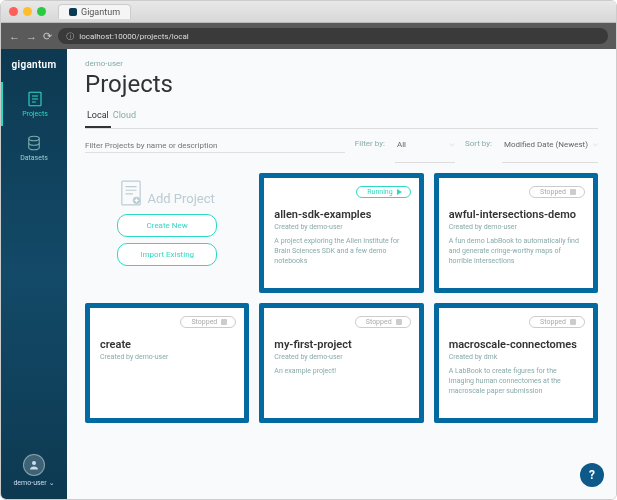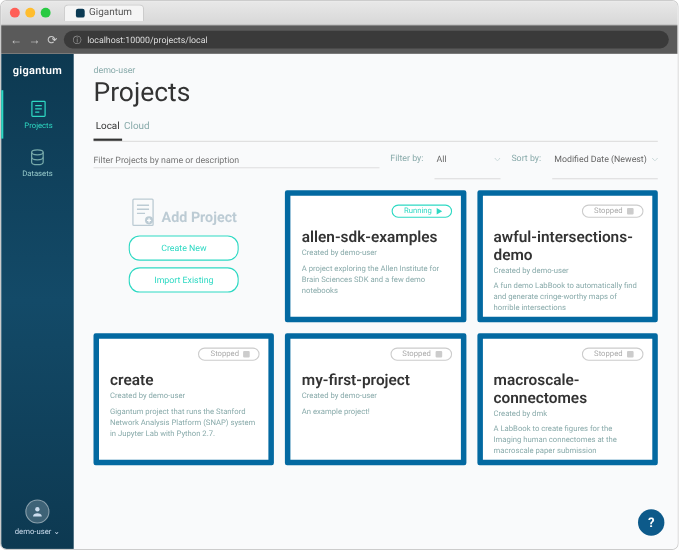--- a/index.html
+++ b/index.html
@@ -54,7 +54,7 @@
 .card.plain { background:transparent; border:none; padding:6px 0; display:flex; flex-direction:column; align-items:center; }
 .add-head { display:flex; align-items:center; gap:6px; color:#bccbd4; margin-bottom:8px; }
 .add-head svg { width:22px; height:26px; }
-.add-title { font-size:13px; font-weight:700;margin-top:12px; }
+.add-title { font-size:13px; font-weight:400;margin-top:12px; }
 .outline-btn { width:100px; padding:6px 0; border:1px solid #2ed9c3; color:#2ed9c3; font-size:8px; text-align:center; border-radius:10px; margin-bottom:6px; background:#fff; cursor:pointer; }
 
 .status-pill { position:absolute; top:8px; right:8px; border:1px solid #ccc; border-radius:10px; padding:1px 8px 1px 10px; font-size:7px; color:#aaa; display:flex; align-items:center; gap:4px; background:#fff; }

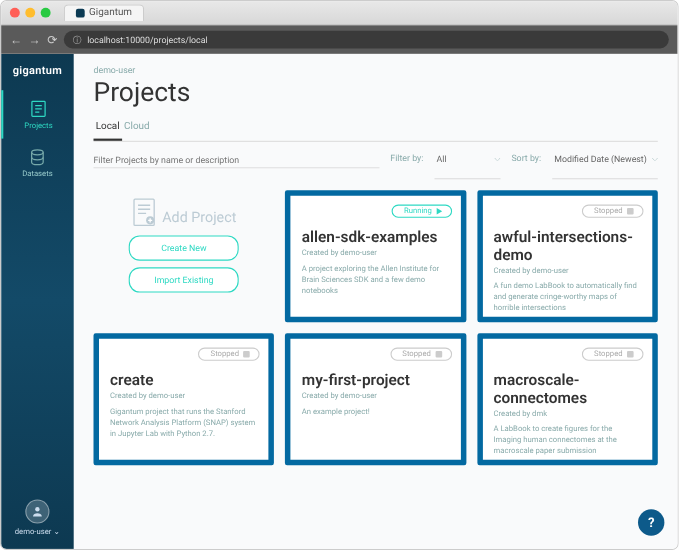--- a/index.html
+++ b/index.html
@@ -62,7 +62,7 @@
 .status-dot { width:6px; height:6px; background:#ccc; border-radius:1px; }
 .status-play { width:0; height:0; border-left:5px solid #2ed9c3; border-top:3px solid transparent; border-bottom:3px solid transparent; }
 
-.card-title { font-size:14px; font-weight:600; color:#333; margin-top:20px; margin-bottom:2px; }
+.card-title { font-size:11px; font-weight:600; color:#333; margin-top:20px; margin-bottom:2px; }
 .card-sub { font-size:7px; color:#8aa; margin-bottom:6px; }
 .card-desc { font-size:7px; color:#8aa; line-height:1.4; }
 

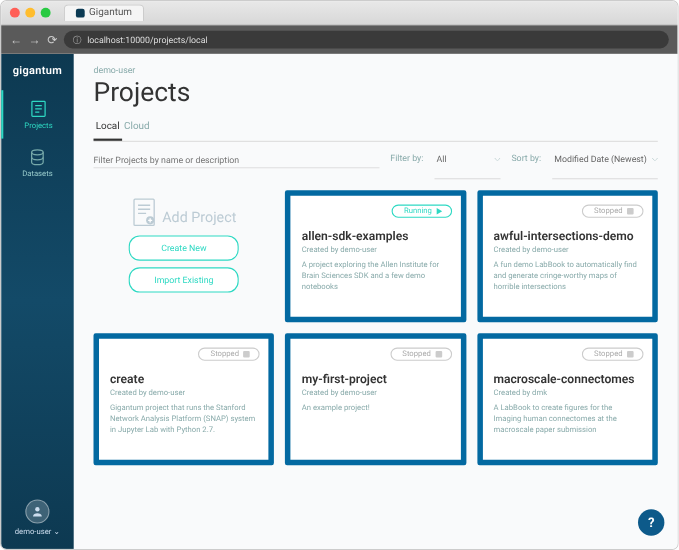--- a/index.html
+++ b/index.html
@@ -200,7 +200,6 @@
           </div>
           <div class="card-title">create</div>
           <div class="card-sub">Created by demo-user</div>
-          <div class="card-desc">Gigantum project that runs the Stanford Network Analysis Platform (SNAP) system in Jupyter Lab with Python 2.7.</div>
         </div>
 
         <div class="card">

